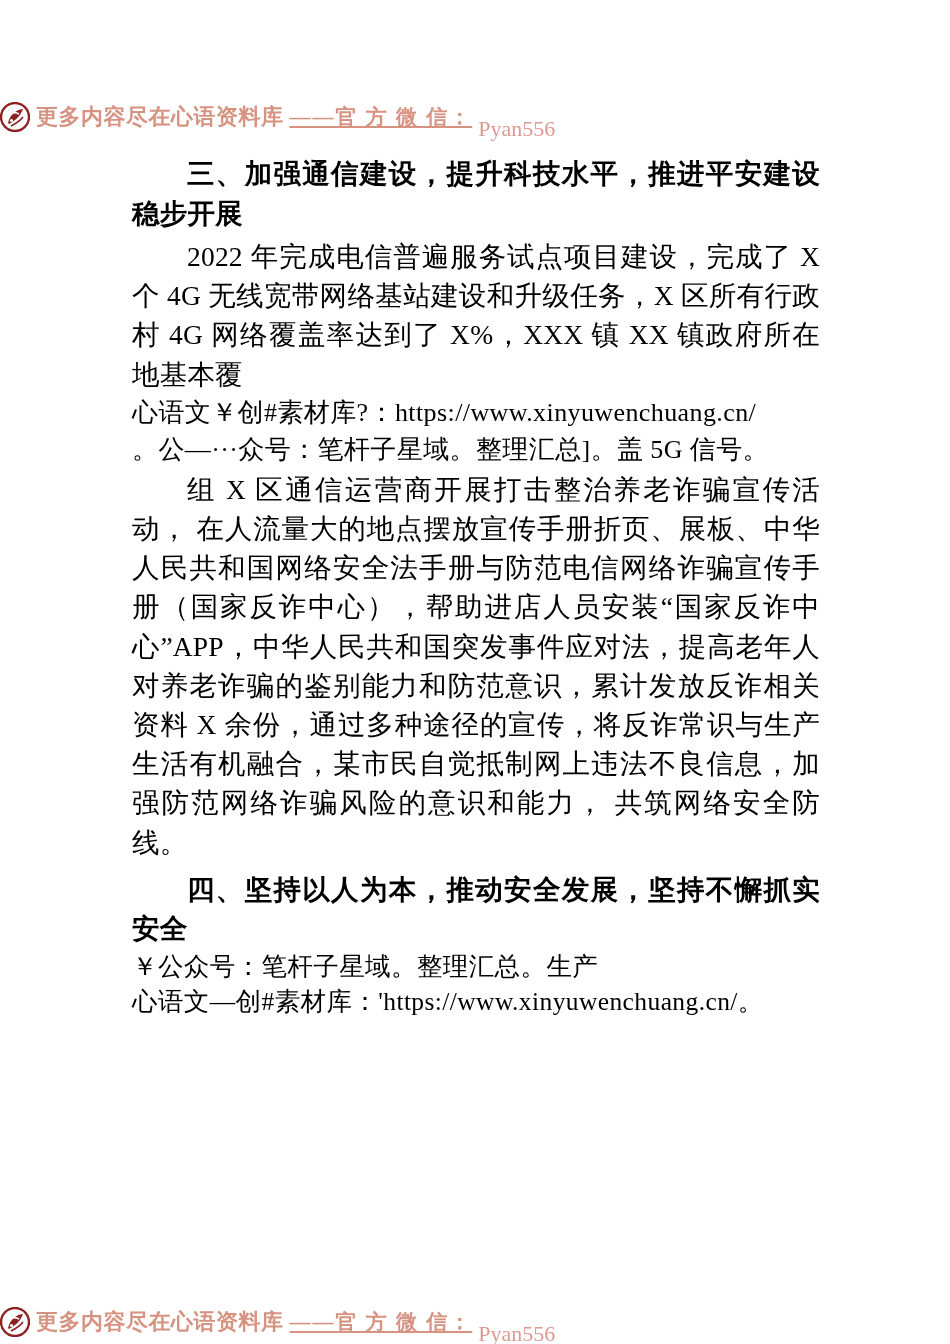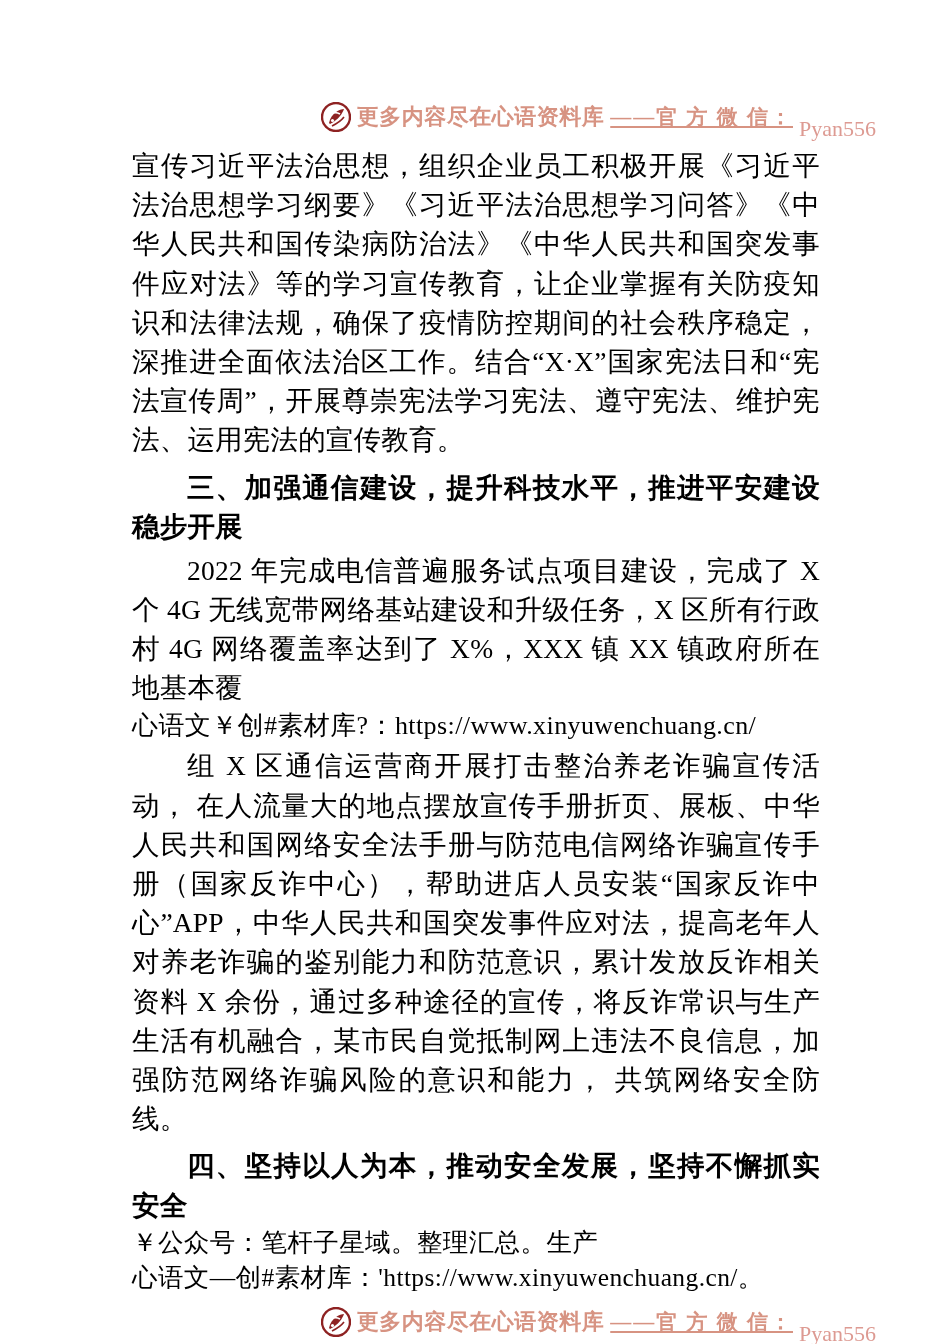--- a/index.html
+++ b/index.html
@@ -24,10 +24,9 @@
     width: 864px;
     display: flex;
     align-items: center;
-    justify-content: flex-end;
+    justify-content: flex-start;
     gap: 6px;
     white-space: nowrap;
-    padding-left: 12px;
   }
   .watermark.top    { top: 92px; }
   .watermark.bottom { top: 1297px; }

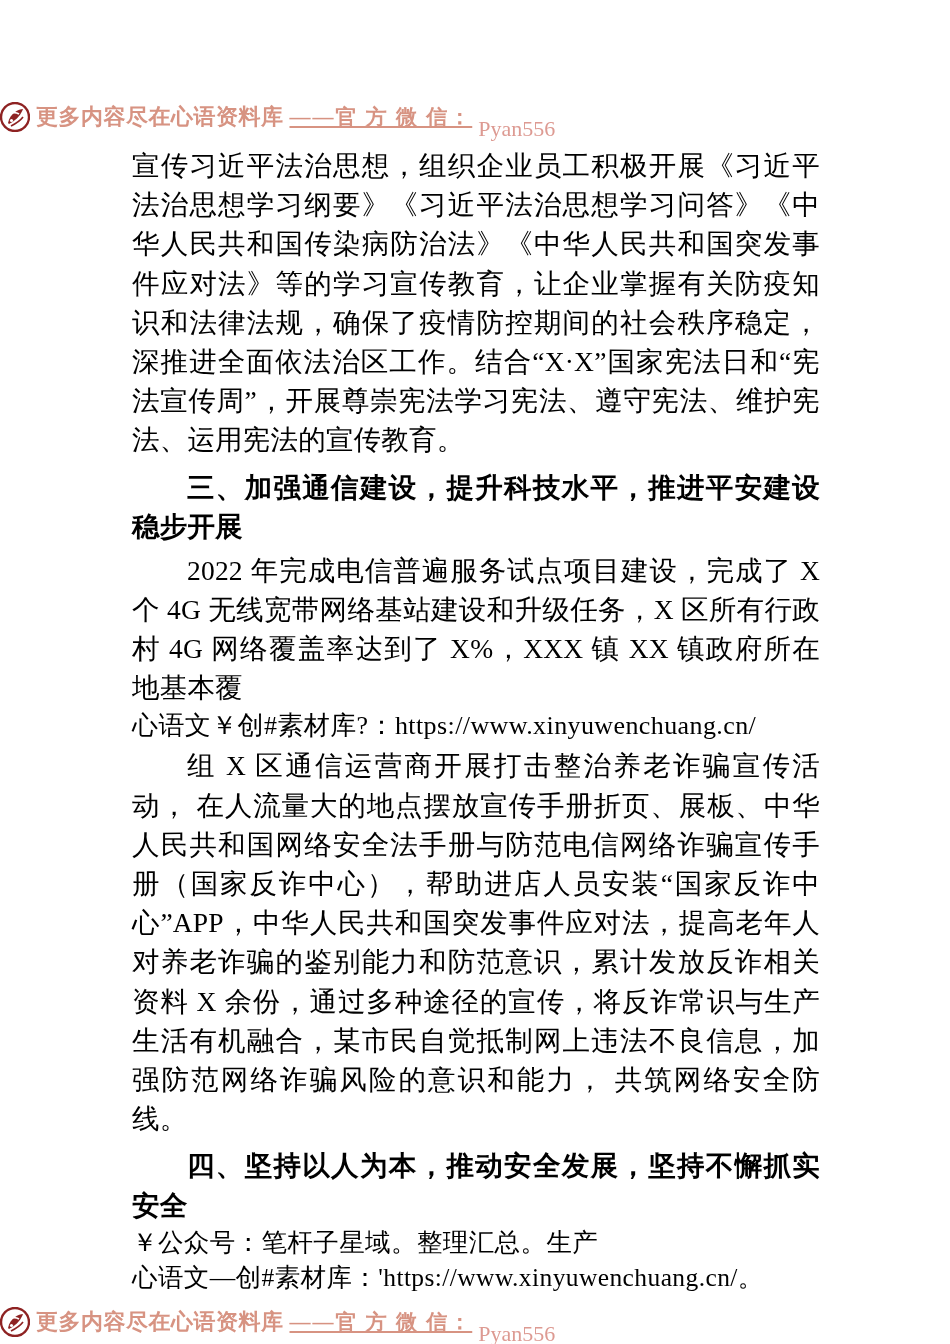--- a/index.html
+++ b/index.html
@@ -135,7 +135,6 @@
 
   <div class="doc">
 
-    <p class="para">宣传习近平法治思想，组织企业员工积极开展《习近平法治思想学习纲要》《习近平法治思想学习问答》《中华人民共和国传染病防治法》《中华人民共和国突发事件应对法》等的学习宣传教育，让企业掌握有关防疫知识和法律法规，确保了疫情防控期间的社会秩序稳定，深推进全面依法治区工作。结合“X·X”国家宪法日和“宪法宣传周”，开展尊崇宪法学习宪法、遵守宪法、维护宪法、运用宪法的宣传教育。</p>
 
     <div class="sp-8"></div>
 

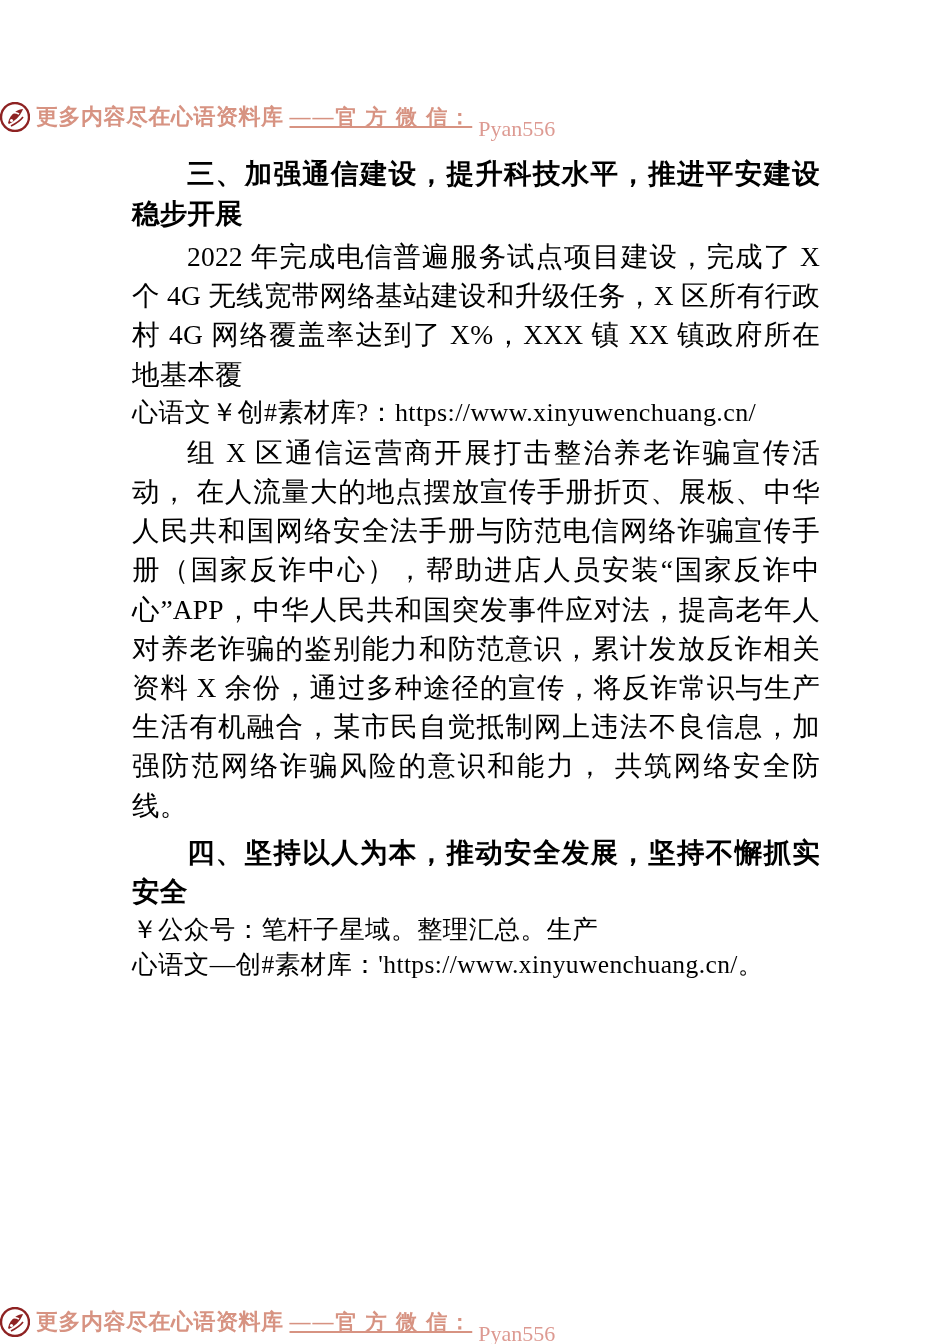--- a/index.html
+++ b/index.html
@@ -145,6 +145,7 @@
     <p class="para indent">2022 年完成电信普遍服务试点项目建设，完成了 X 个 4G 无线宽带网络基站建设和升级任务，X 区所有行政村 4G 网络覆盖率达到了 X%，XXX 镇 XX 镇政府所在地基本覆</p>
 
     <p class="wmline">心语文￥创#素材库?：https://www.xinyuwenchuang.cn/</p>
+    <p class="wmline">。公—···众号：笔杆子星域。整理汇总]。盖 5G 信号。</p>
 
     <div class="sp-2"></div>
 

